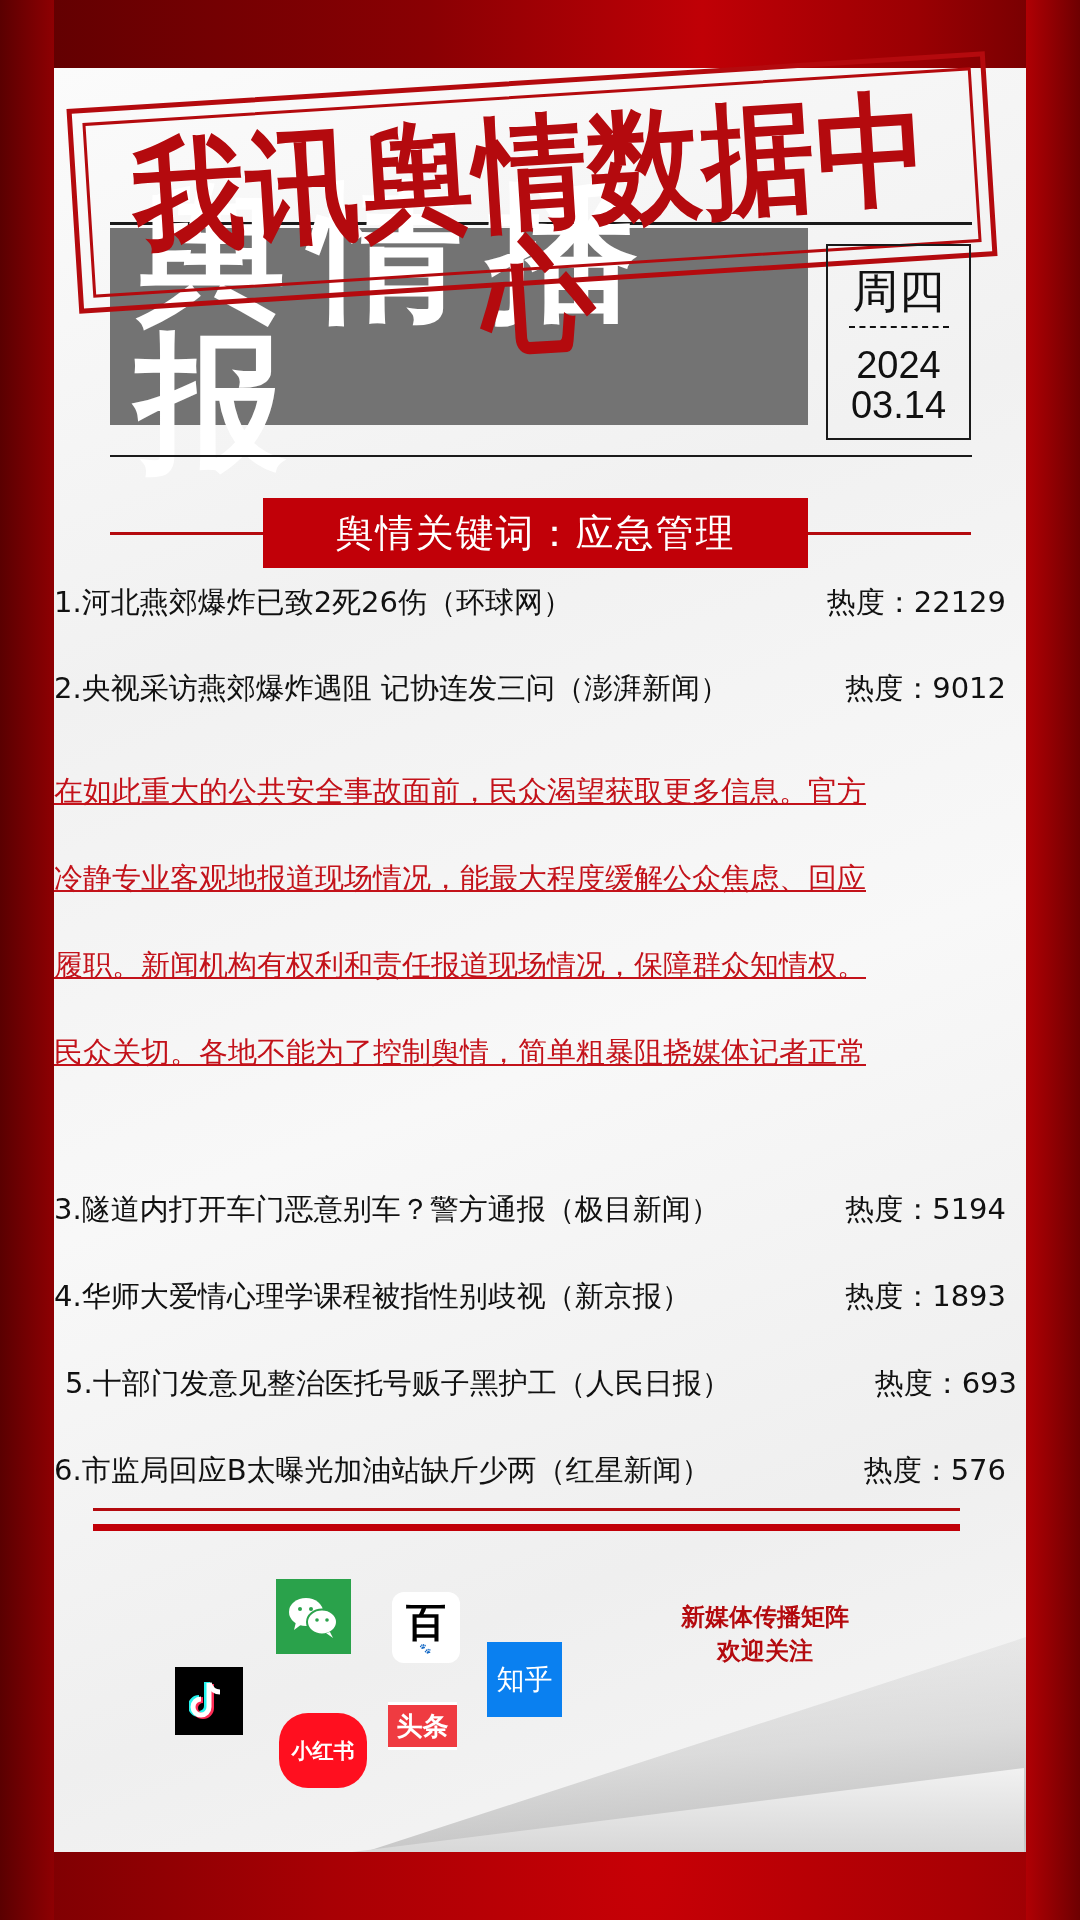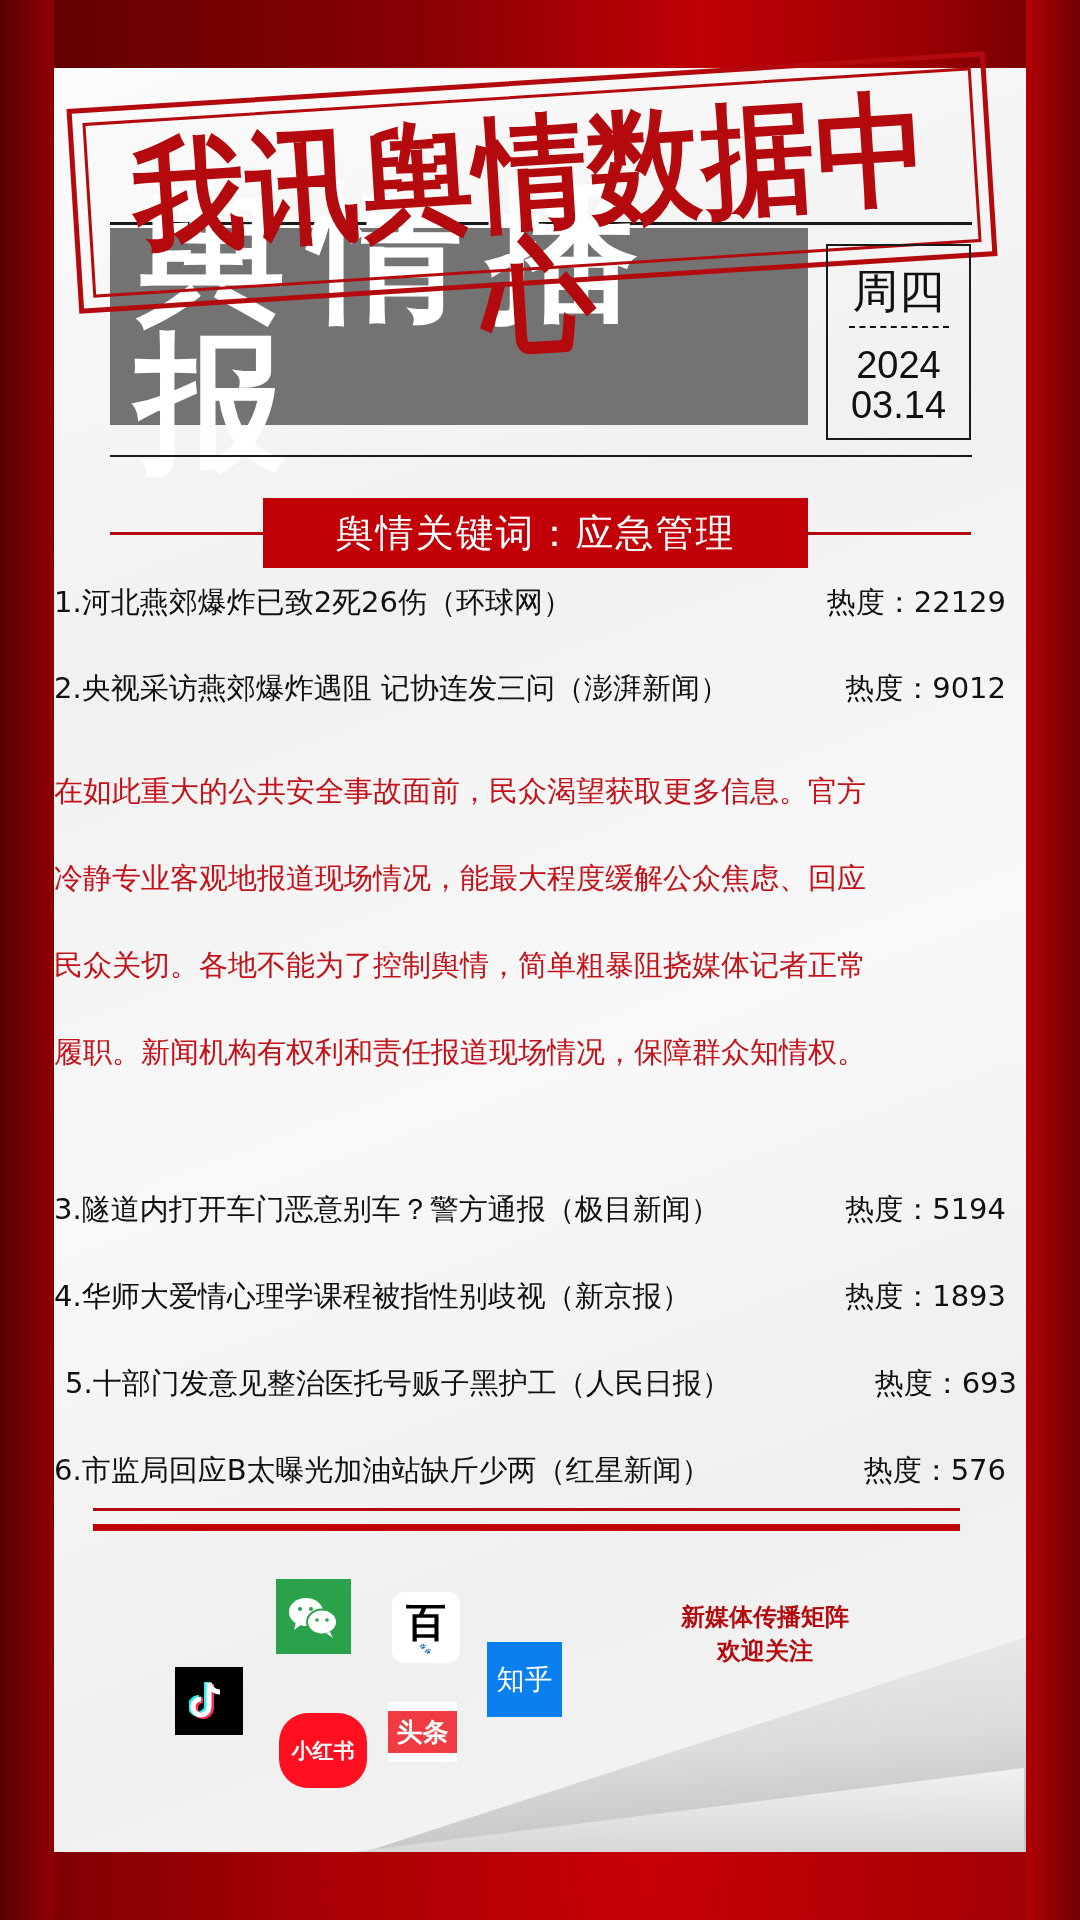--- a/index.html
+++ b/index.html
@@ -97,7 +97,7 @@
     position:absolute; left:54px; top:748px; width:952px;
     color:#c3121a; font-size:29px; line-height:87px;
   }
-  .commentary-line { display:block; white-space:nowrap; height:87px; }
+  .commentary-line { display:block; white-space:nowrap; height:87px;text-decoration:underline; }
 
   .footer-rule-thin { position:absolute; left:93px; top:1508px; width:867px; height:3px; background:#b40a0e; }
   .footer-rule-thick { position:absolute; left:93px; top:1524px; width:867px; height:7px; background:#c10008; }

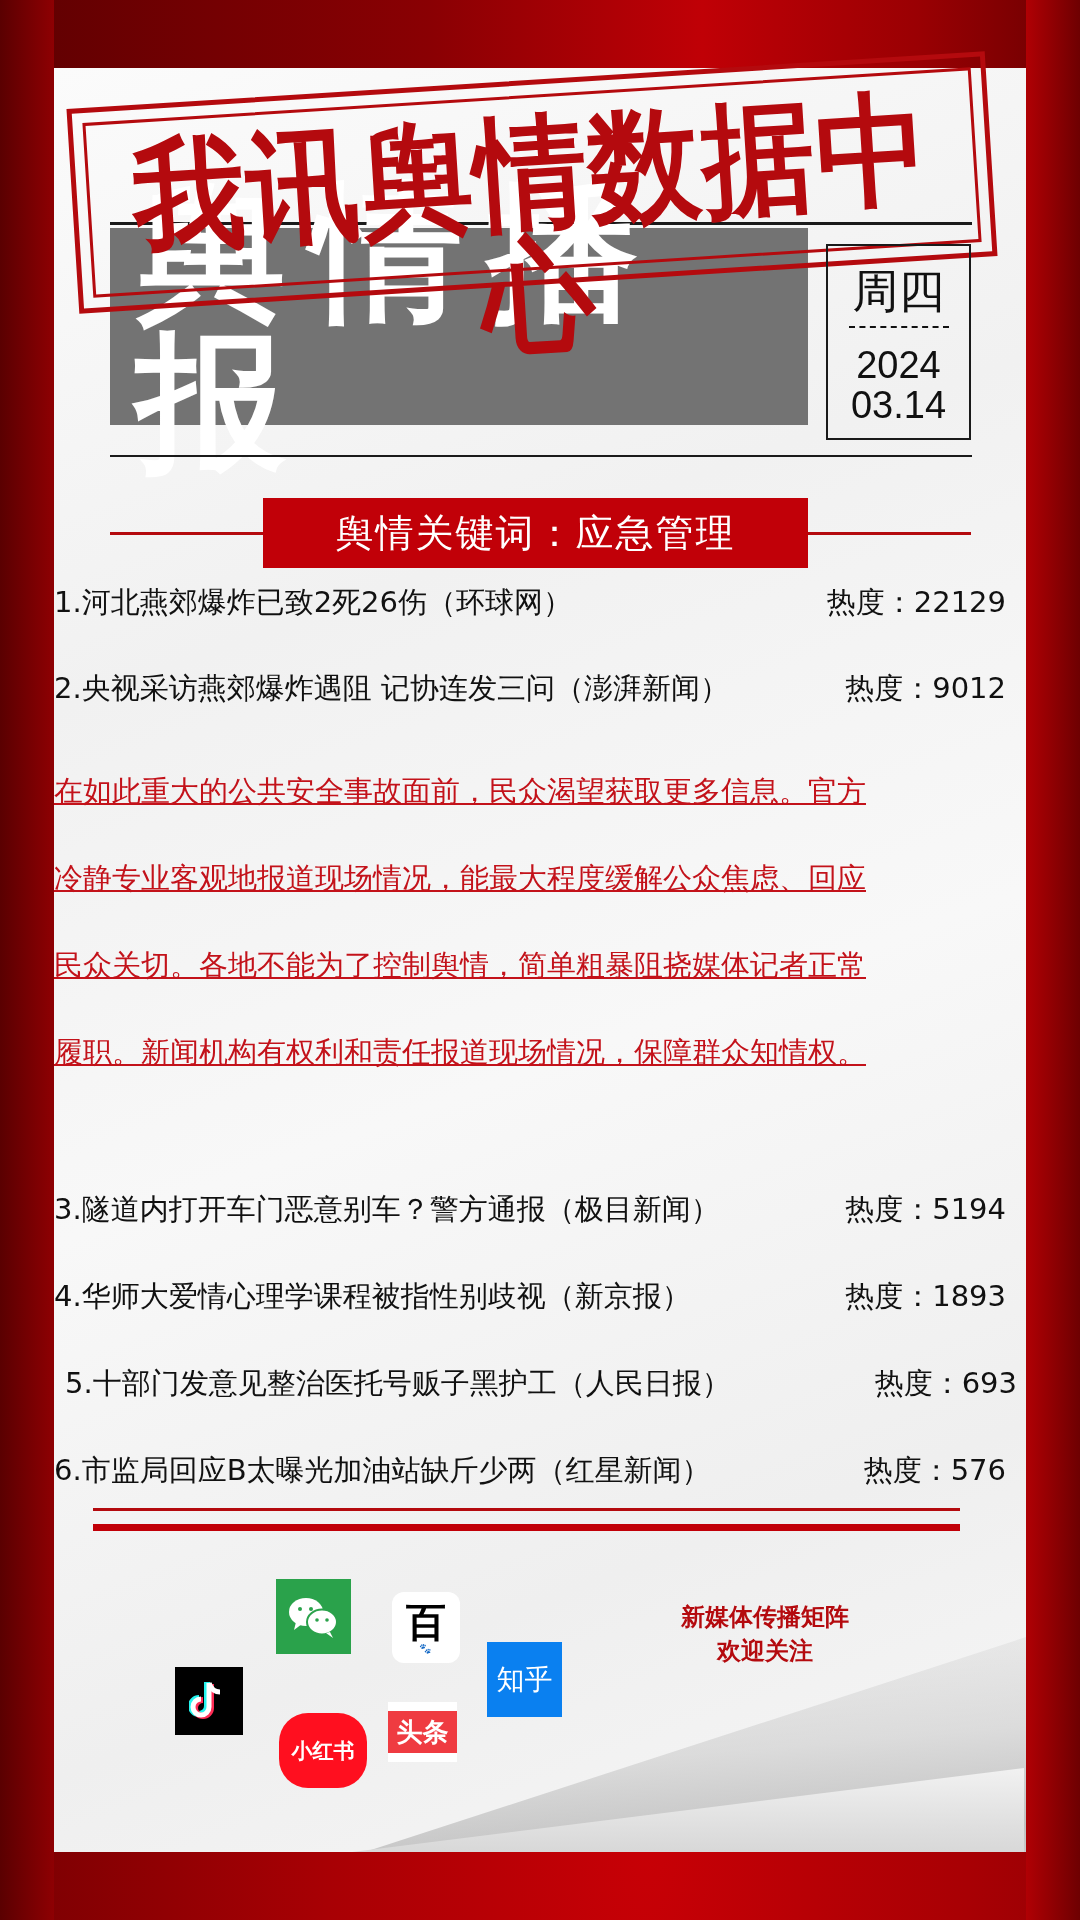--- a/index.html
+++ b/index.html
@@ -168,8 +168,8 @@
 <div class="commentary">
   <span class="commentary-line">在如此重大的公共安全事故面前，民众渴望获取更多信息。官方</span>
   <span class="commentary-line">冷静专业客观地报道现场情况，能最大程度缓解公众焦虑、回应</span>
+  <span class="commentary-line">履职。新闻机构有权利和责任报道现场情况，保障群众知情权。</span>
   <span class="commentary-line">民众关切。各地不能为了控制舆情，简单粗暴阻挠媒体记者正常</span>
-  <span class="commentary-line">履职。新闻机构有权利和责任报道现场情况，保障群众知情权。</span>
 </div>
 
 <div class="list-item" style="top:1185px;">

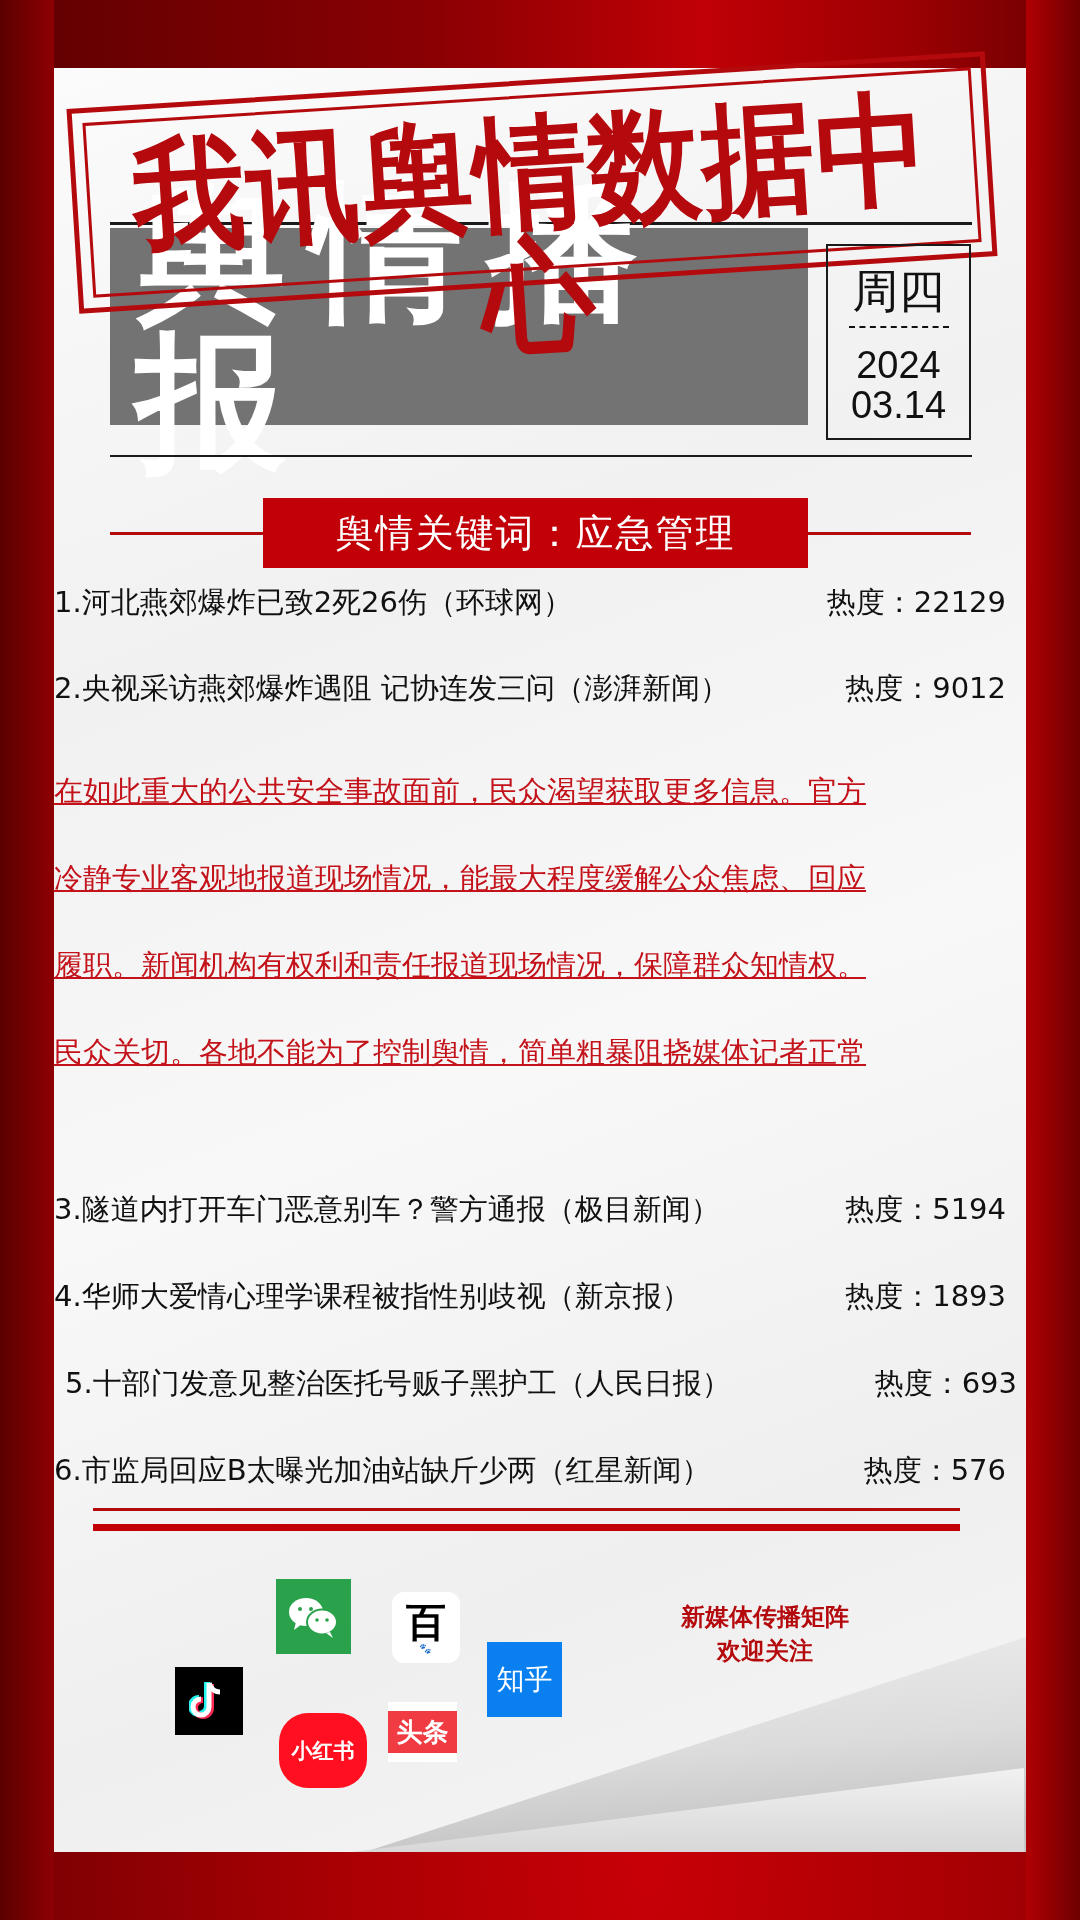--- a/index.html
+++ b/index.html
@@ -110,7 +110,7 @@
   .icon-baidu { left:392px; top:1592px; width:68px; height:71px; background:#fff; border-radius:12px; flex-direction:column; }
   .icon-tiktok { left:175px; top:1667px; width:68px; height:68px; background:#000; }
   .icon-xhs { left:279px; top:1713px; width:88px; height:75px; background:#ff0f1f; color:#ffffff; font-weight:bold; font-size:21px;border-radius:29px; }
-  .icon-toutiao { left:388px; top:1702px; width:69px; height:60px; background:#fff; }
+  .icon-toutiao { left:388px; top:1702px; width:69px; height:48px; background:#fff; }
   .icon-toutiao .tt-band { width:69px; height:42px; background:#ef3b41; color:#fff; font-weight:bold; font-size:26px; display:flex; align-items:center; justify-content:center; }
   .icon-zhihu { left:487px; top:1642px; width:75px; height:75px; background:#0a80f0; color:#fff; font-size:28px; }
 

